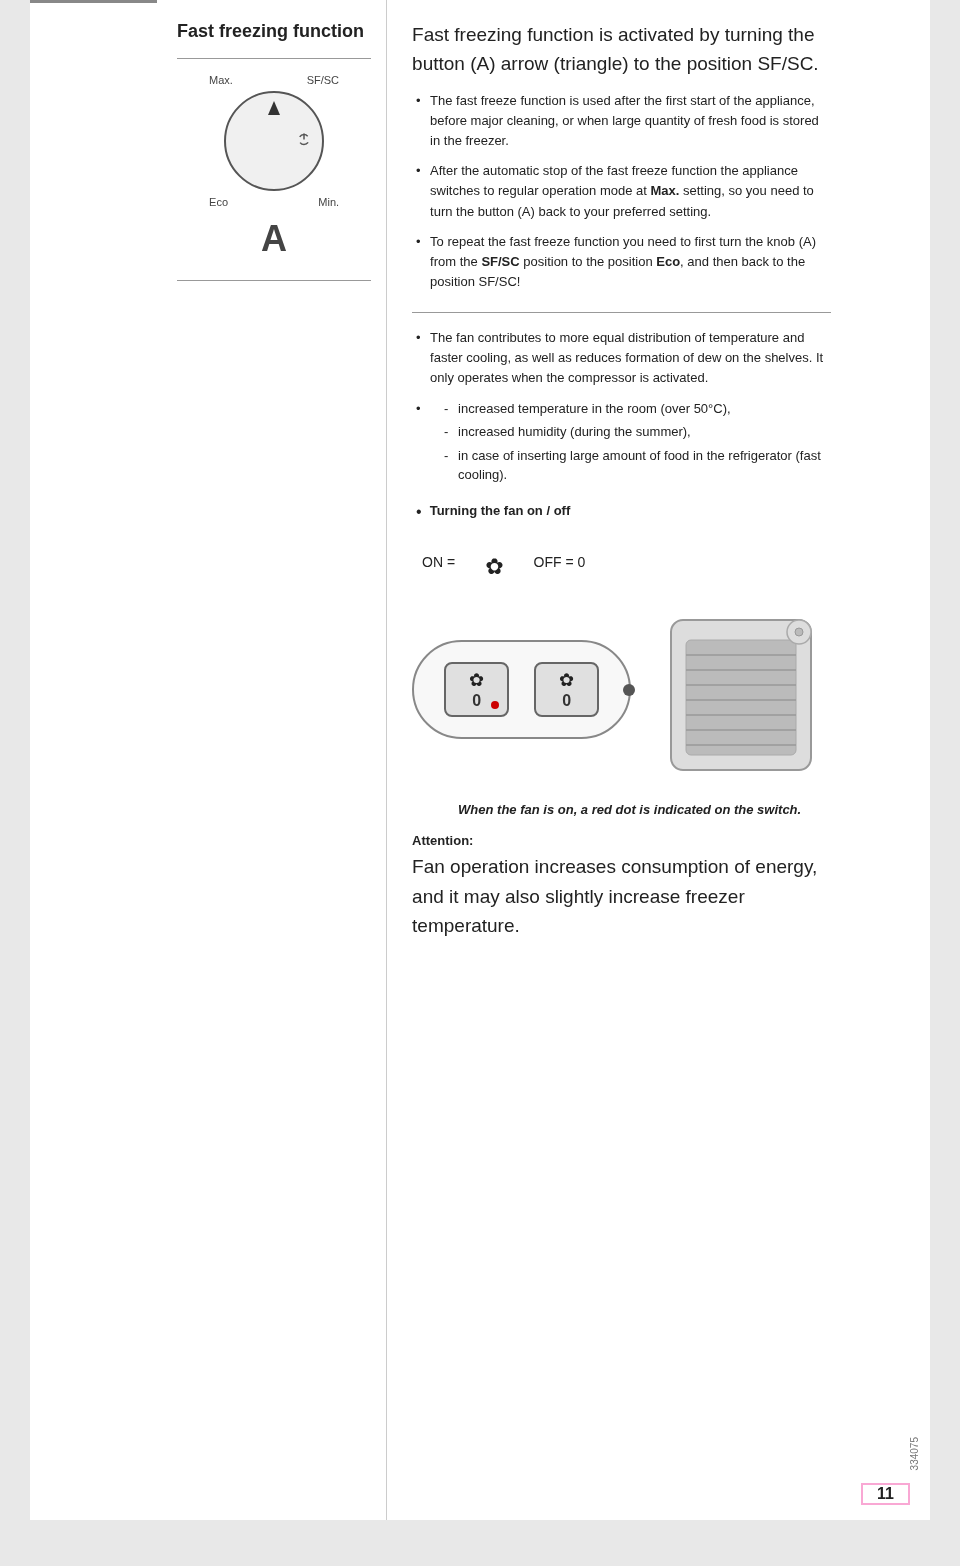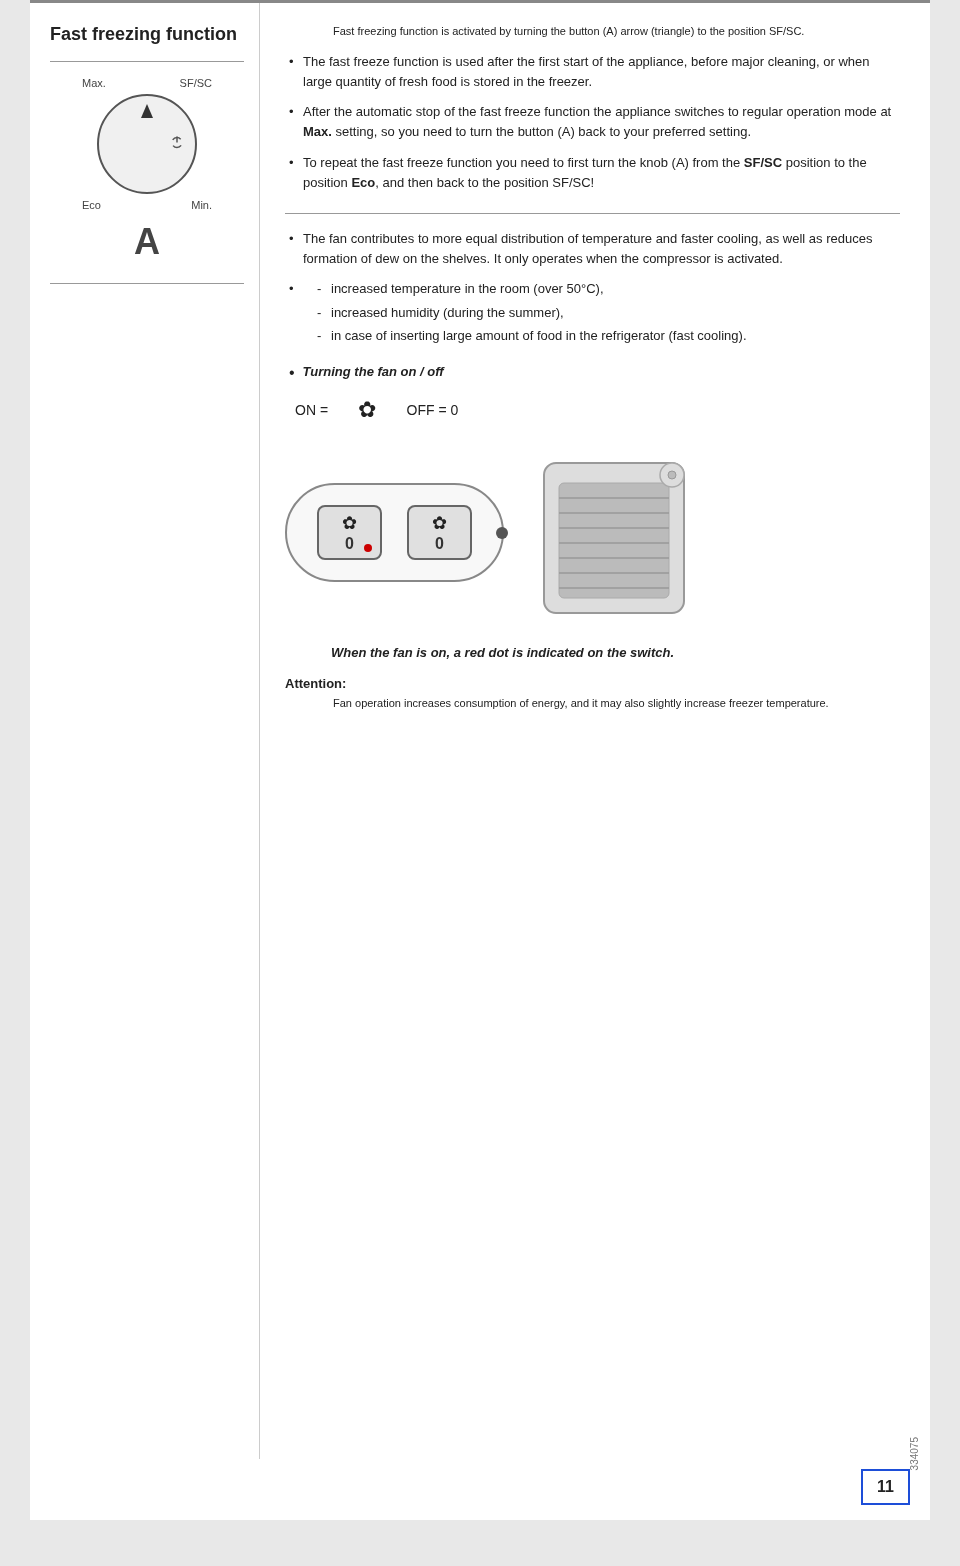--- a/index.html
+++ b/index.html
@@ -19,7 +19,7 @@
       padding: 0;
       position: relative;
       display: flex;
-      flex-direction: column;
+      flex-direction: row;
     }
     .top-border {
       height: 3px;

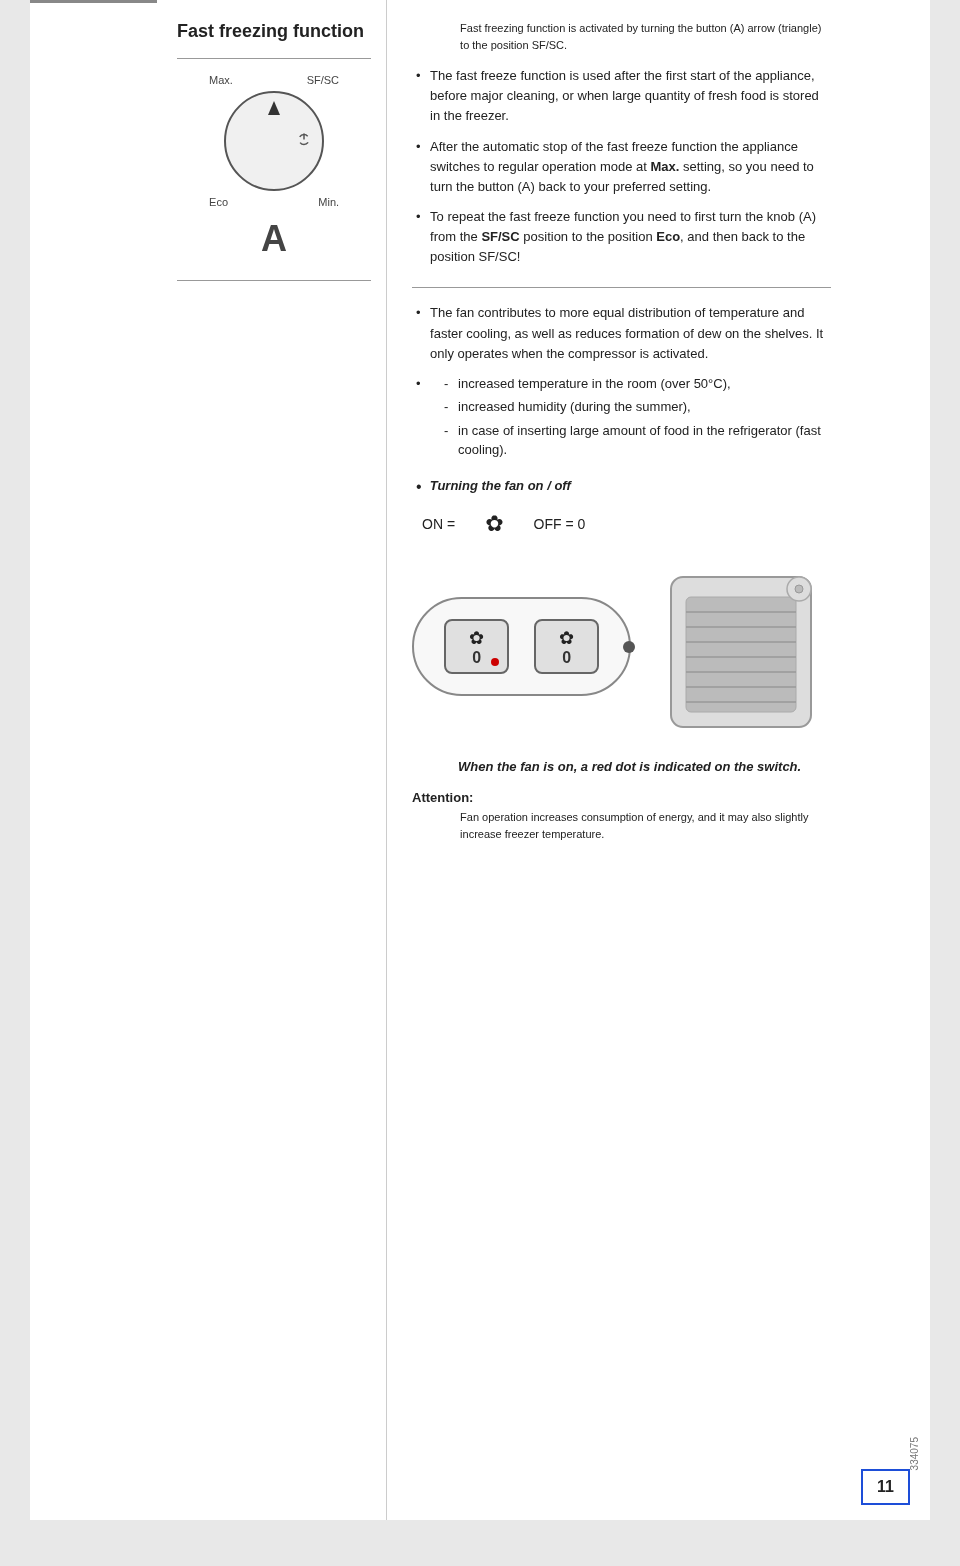--- a/index.html
+++ b/index.html
@@ -116,8 +116,7 @@
     .para {
       margin-bottom: 12px;
       line-height: 1.55;
-      font-size: 11px;
-      margin-left: 48px;
+      font-size: 19px;
     }
     .bullet-list {
       margin: 0 0 12px 0;

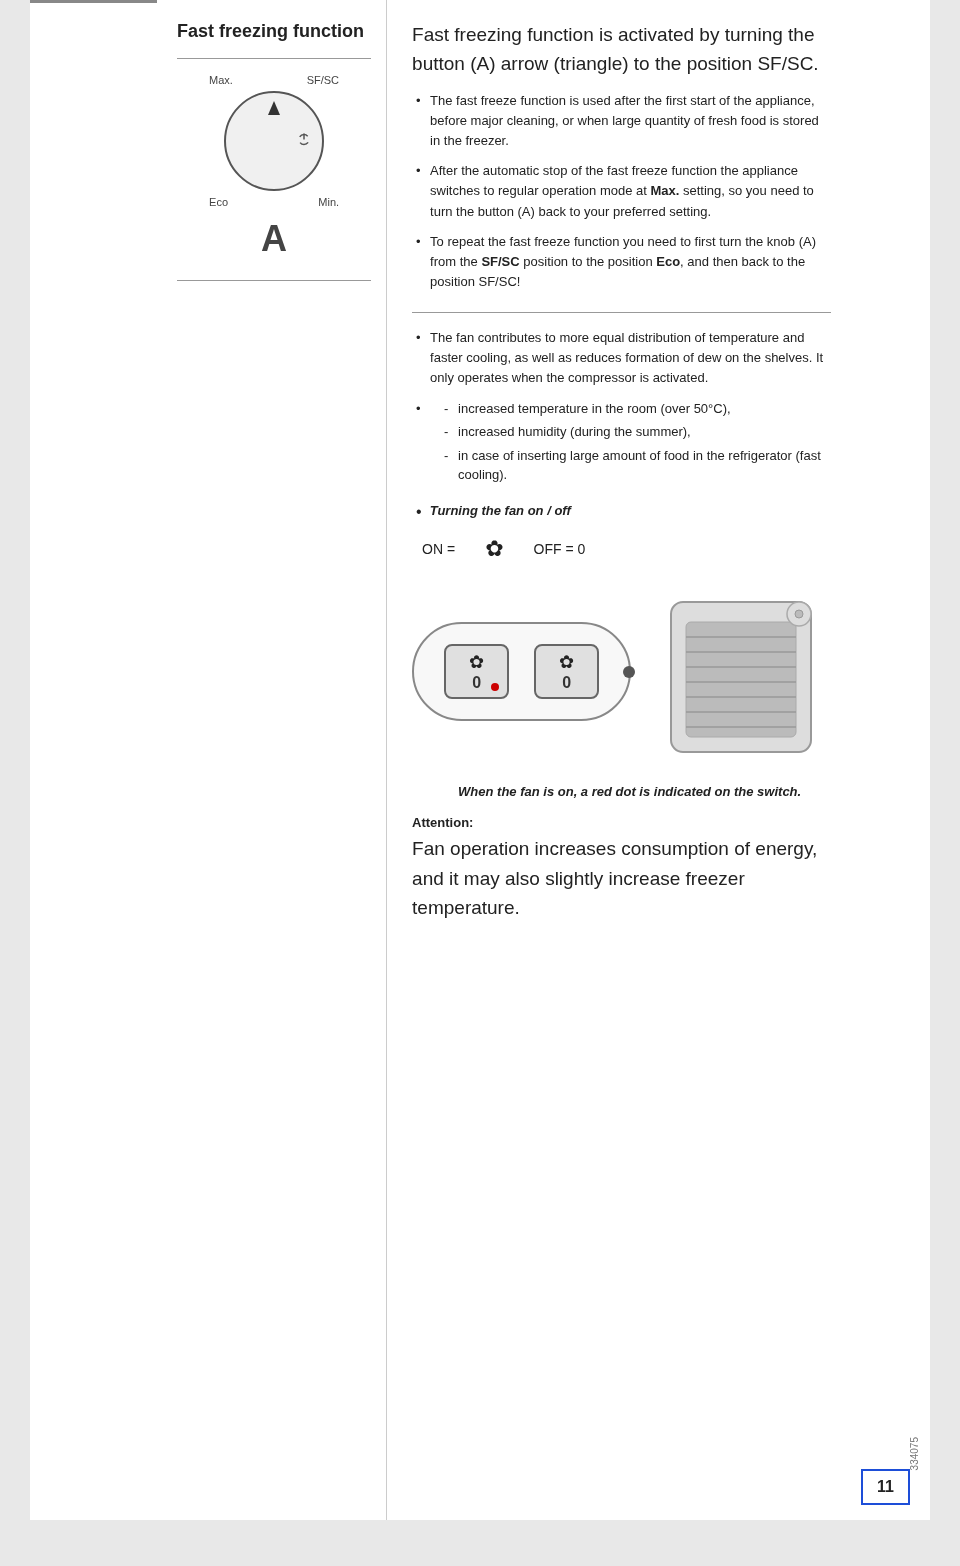--- a/index.html
+++ b/index.html
@@ -163,8 +163,7 @@
     }
     .fan-label {
       font-weight: bold;
-      margin-bottom: 6px;
-      font-style: italic;
+      margin-bottom: 24px;
     }
     .fan-symbols {
       display: flex;

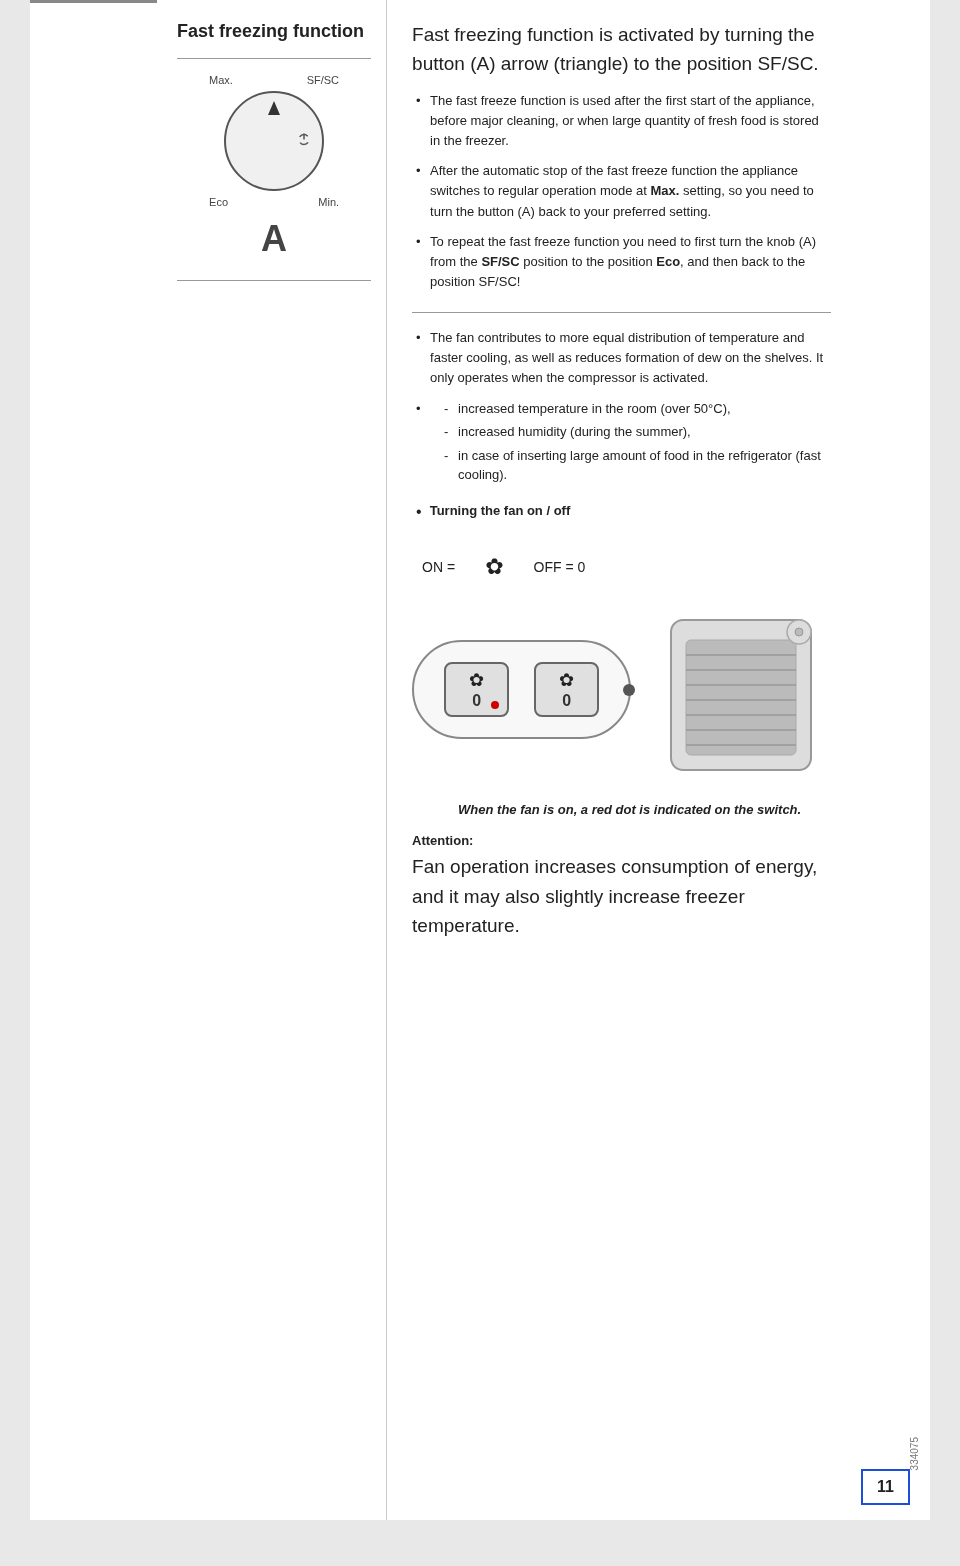--- a/index.html
+++ b/index.html
@@ -167,7 +167,7 @@
     }
     .fan-symbols {
       display: flex;
-      align-items: center;
+      align-items: flex-start;
       gap: 30px;
       margin-left: 10px;
       font-size: 14px;

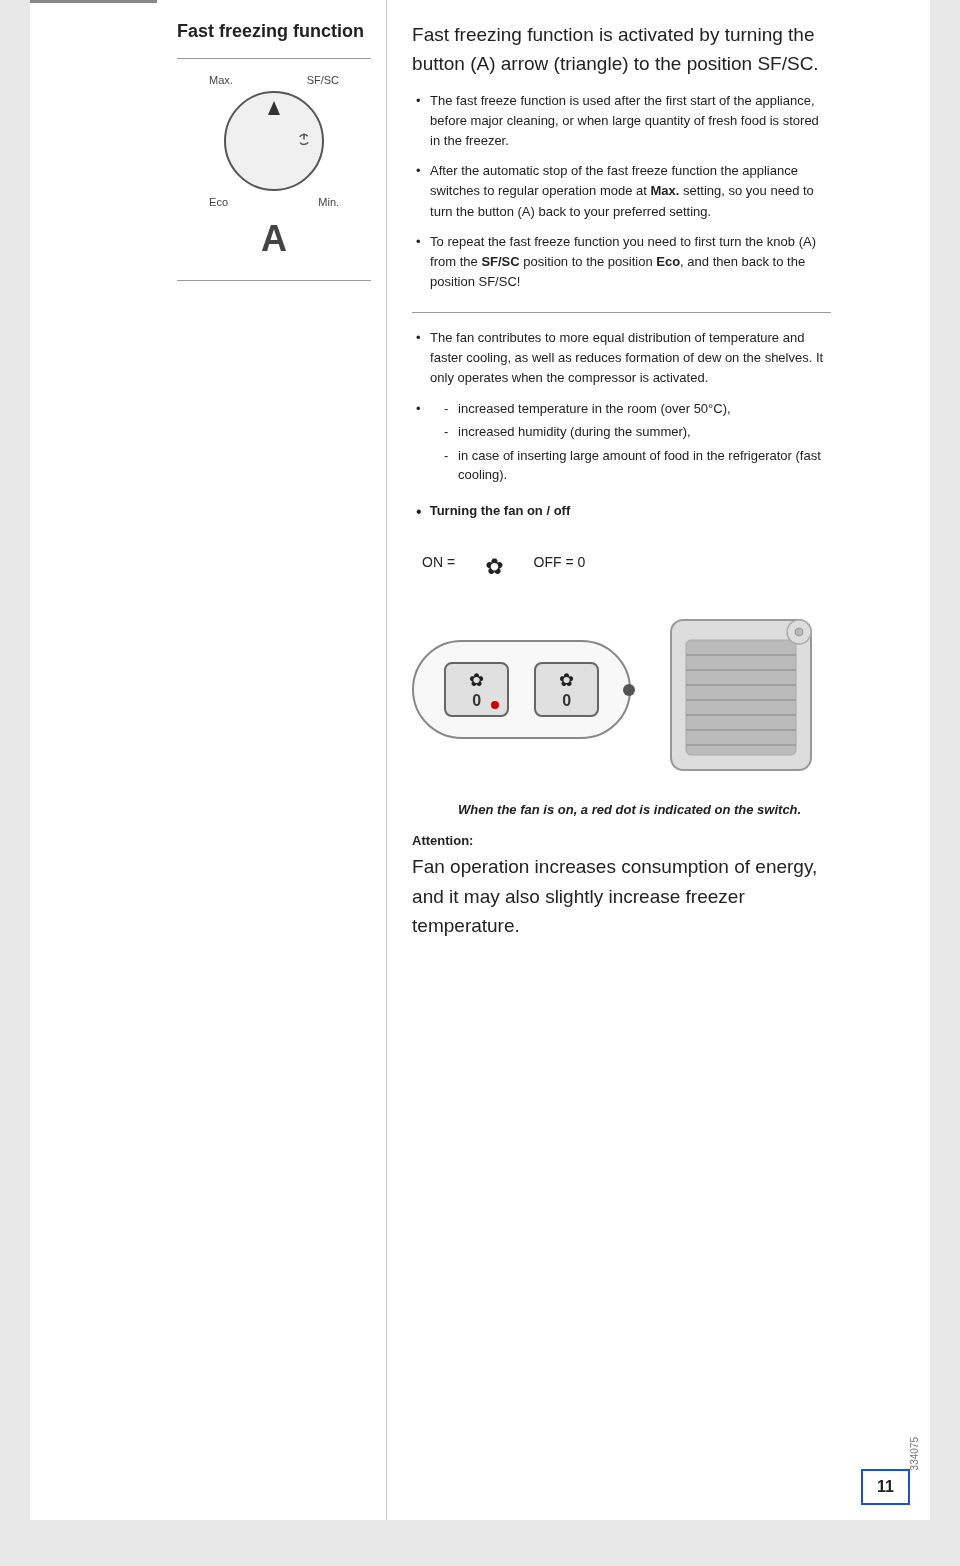--- a/index.html
+++ b/index.html
@@ -260,8 +260,8 @@
       margin-top: auto;
     }
     .page-number-box {
-      border: 2px solid #1d4ed8;
-      padding: 7px 14px;
+      border: 2px solid #f9a8d4;
+      padding: 0 14px;
       font-size: 16px;
       font-weight: bold;
       color: #222;

